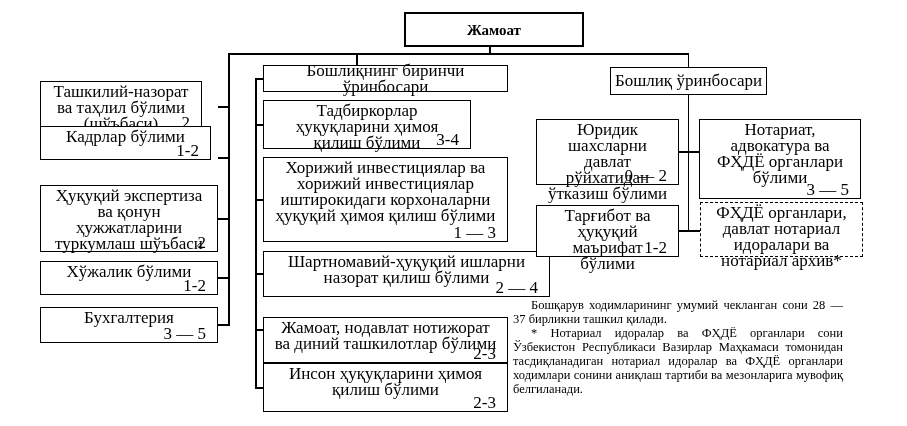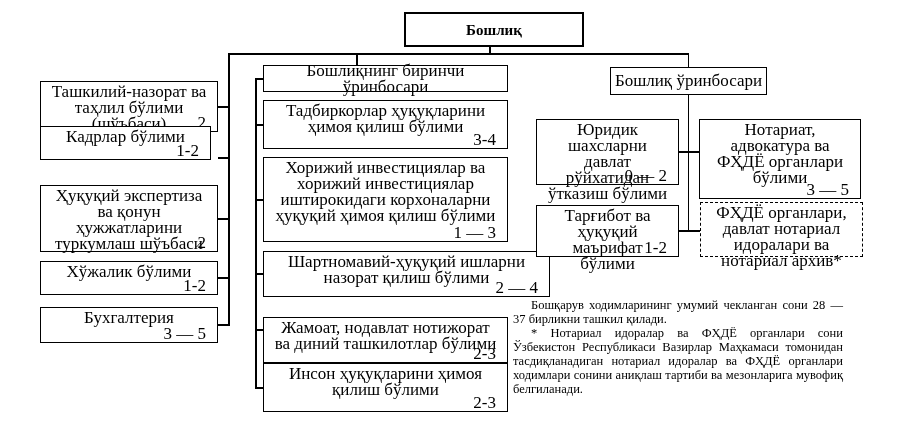--- a/index.html
+++ b/index.html
@@ -54,7 +54,7 @@
   <div class="line" style="left:679px;top:230px;width:22px;height:1.5px"></div>
 
   <div class="box root" style="left:404px;top:12px;width:180px;height:35px">
-    <span>Бошлиқ</span>
+    <span>Жамоат</span>
   </div>
 
   <div class="box" style="left:40px;top:81px;width:178px;height:51px">

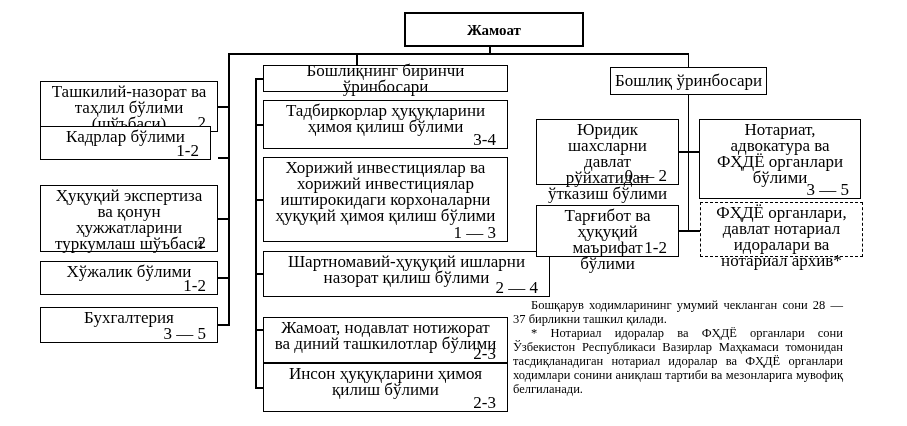--- a/index.html
+++ b/index.html
@@ -57,7 +57,7 @@
     <span>Жамоат</span>
   </div>
 
-  <div class="box" style="left:40px;top:81px;width:178px;height:51px">
+  <div class="box" style="left:40px;top:81px;width:162px;height:51px">
     <span class="title">Ташкилий-назорат ва таҳлил бўлими (шўъбаси)</span>
     <span class="count">2</span>
   </div>

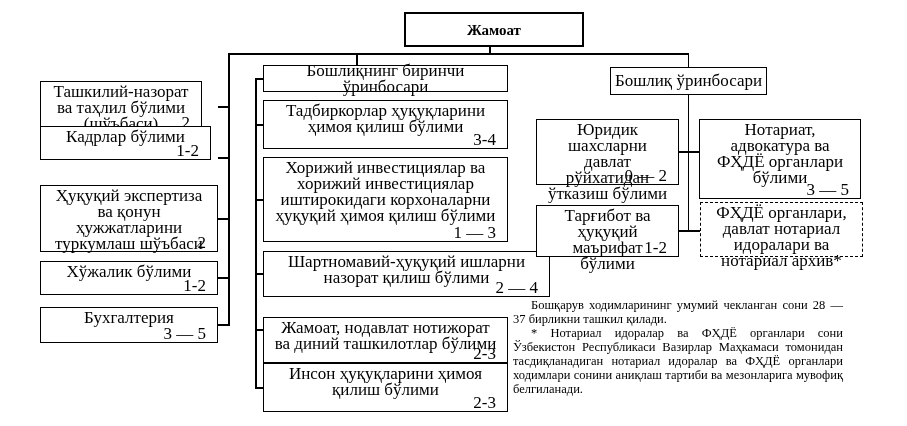--- a/index.html
+++ b/index.html
@@ -81,7 +81,7 @@
   <div class="box hdr" style="left:263px;top:65px;width:245px;height:27px">
     <span>Бошлиқнинг биринчи ўринбосари</span>
   </div>
-  <div class="box" style="left:263px;top:100px;width:245px;height:49px">
+  <div class="box" style="left:263px;top:100px;width:208px;height:49px">
     <span class="title">Тадбиркорлар ҳуқуқларини ҳимоя қилиш бўлими</span>
     <span class="count">3-4</span>
   </div>

